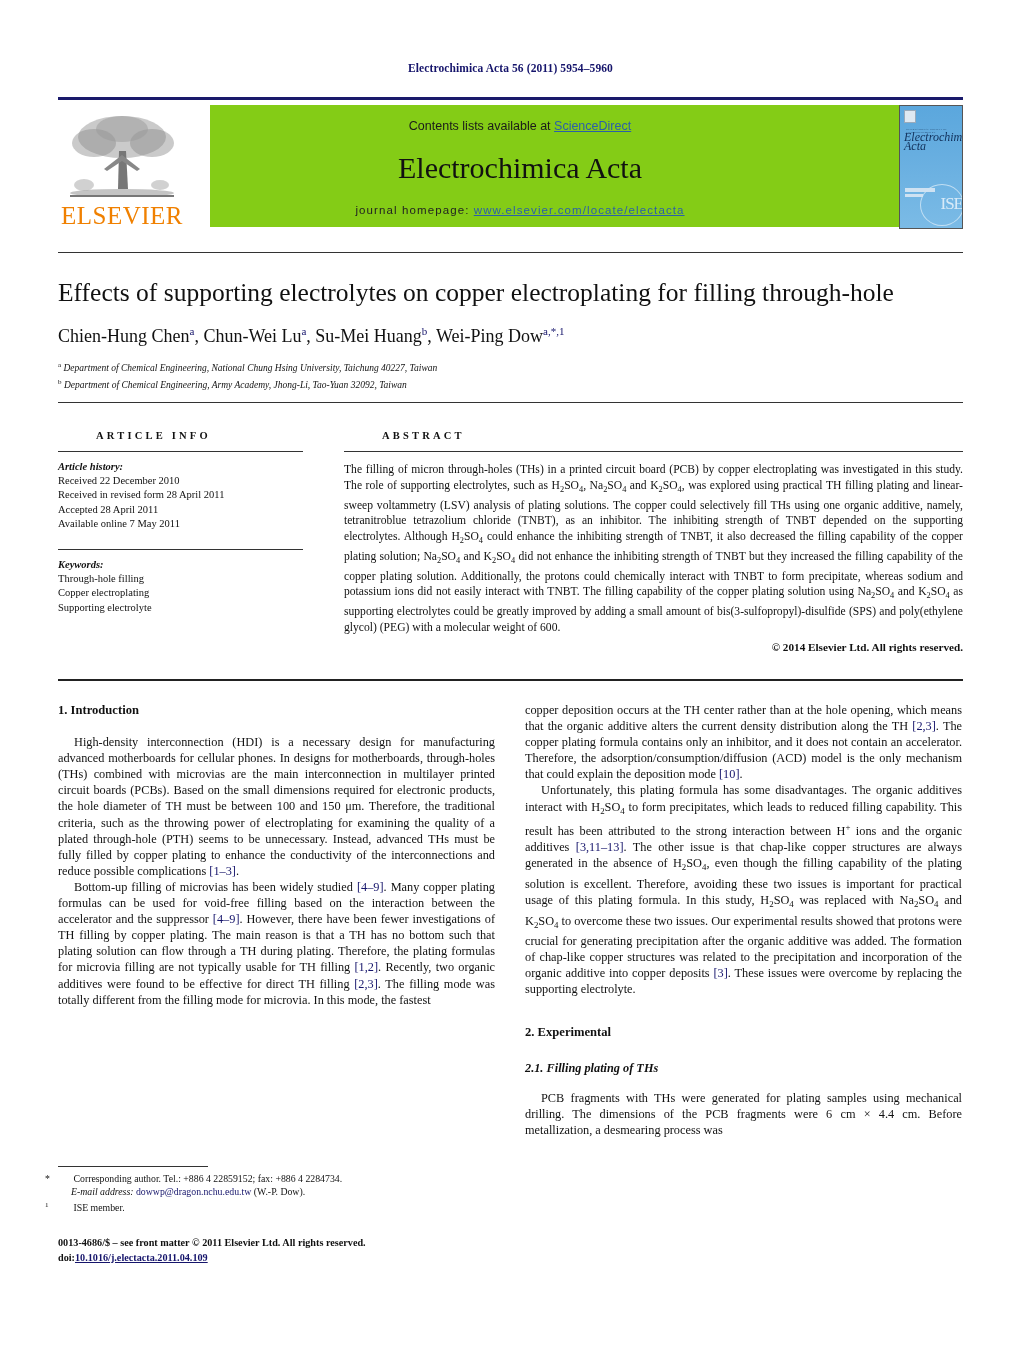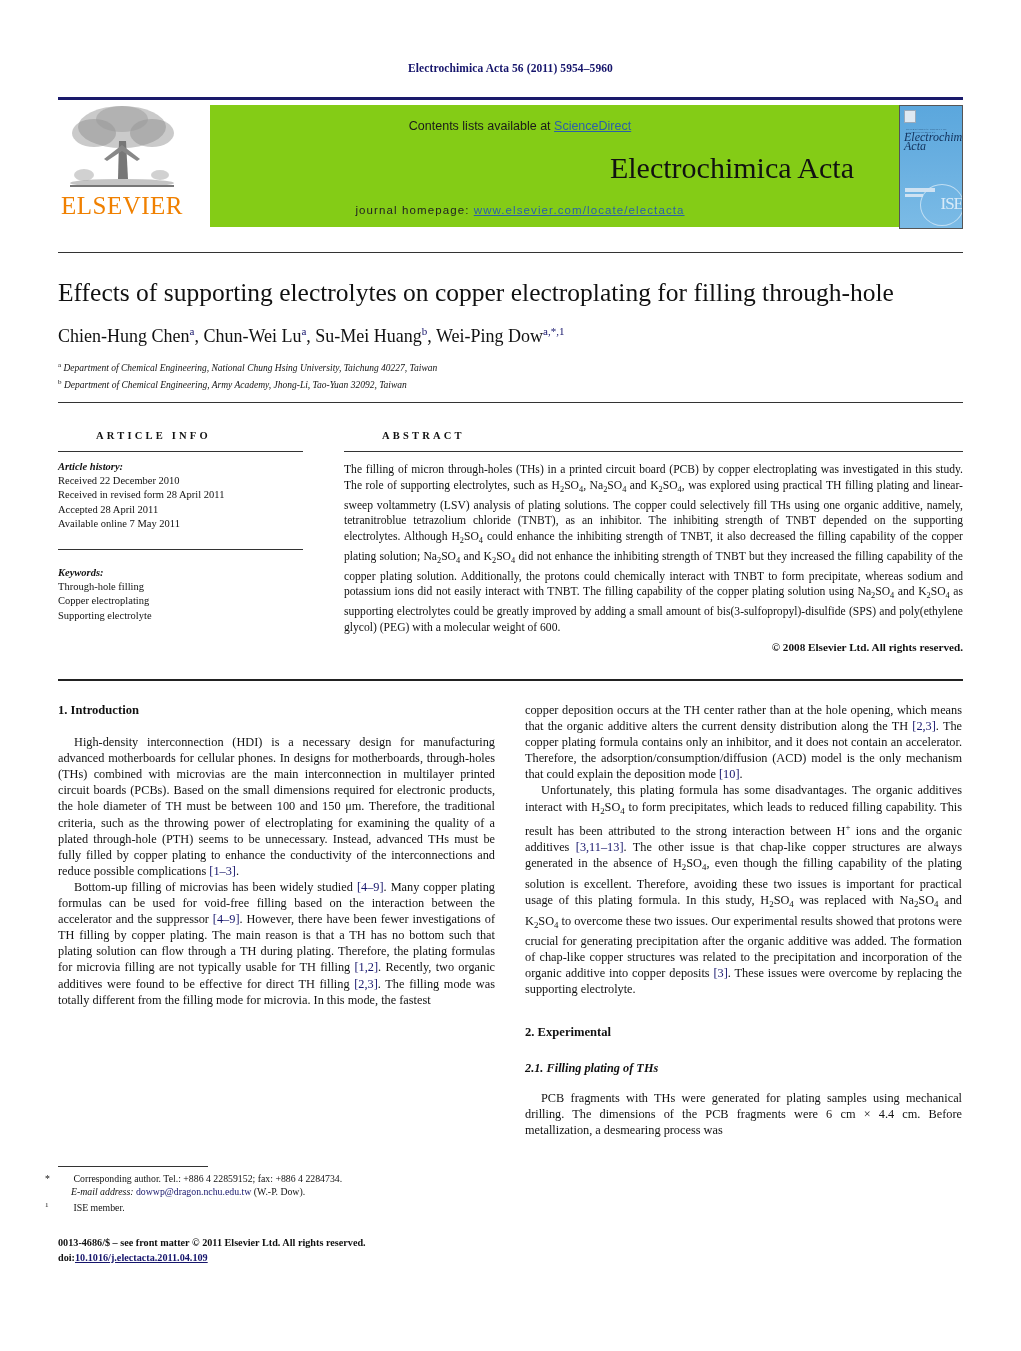--- a/index.html
+++ b/index.html
@@ -91,11 +91,10 @@
     position: absolute;
     left: 0; top: 46px;
     width: 620px;
-    text-align: right;
+    text-align: center;
     font-family: "Liberation Serif", serif;
     font-size: 30px;
     color: #111111;
-    padding-left: 24px;
   }
   .homepage-line {
     position: absolute;

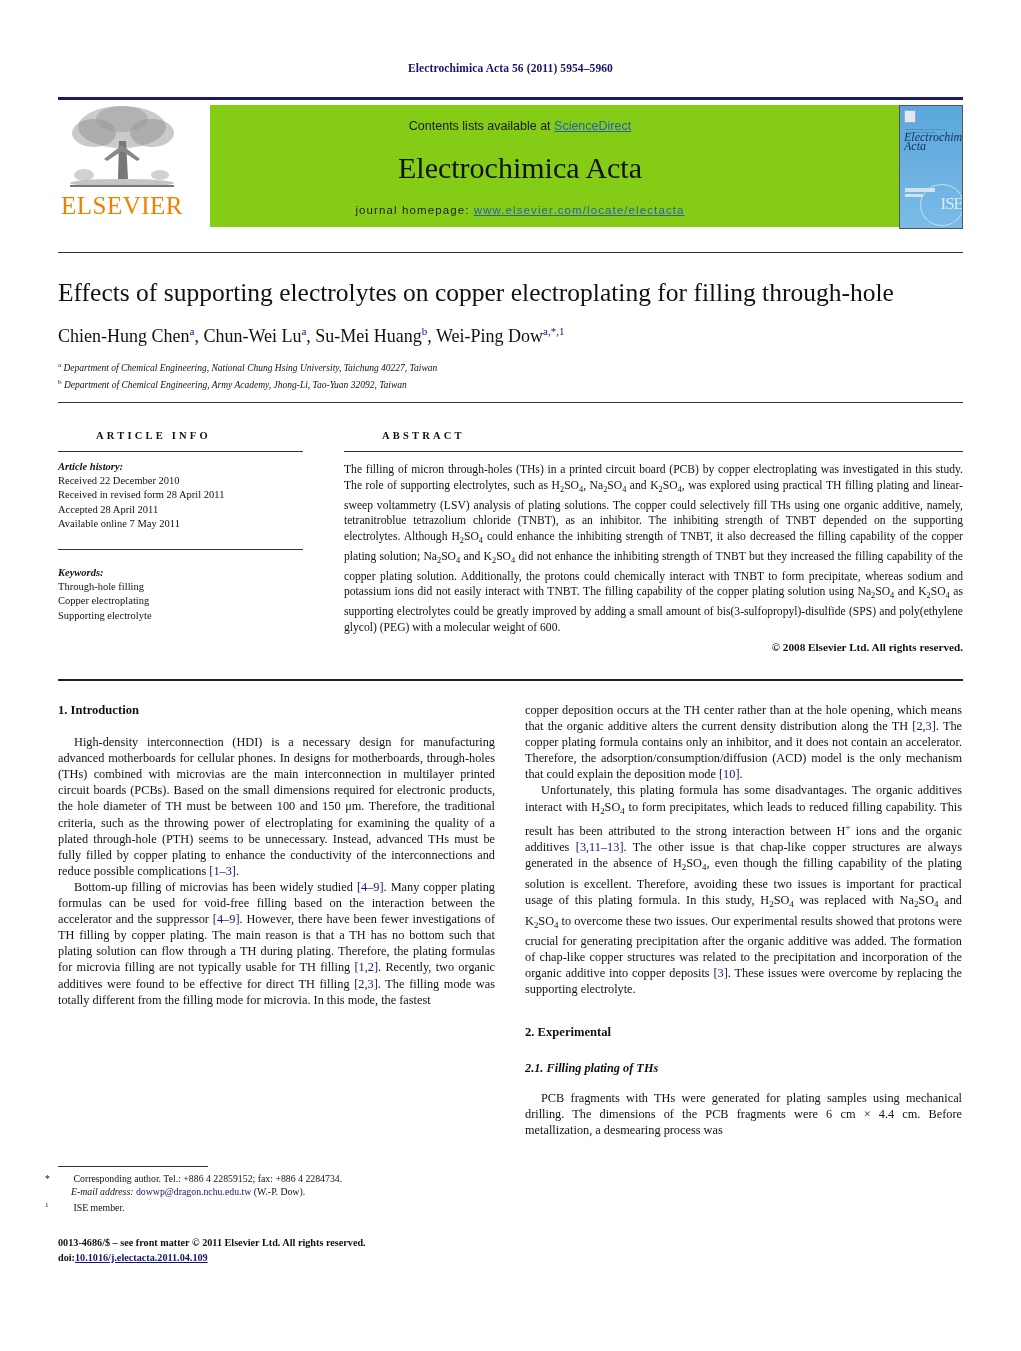--- a/index.html
+++ b/index.html
@@ -51,7 +51,7 @@
   }
   .elsevier-logo {
     position: absolute;
-    left: 0px; top: 2px;
+    left: 0px; top: 12px;
     width: 128px;
     height: 122px;
   }

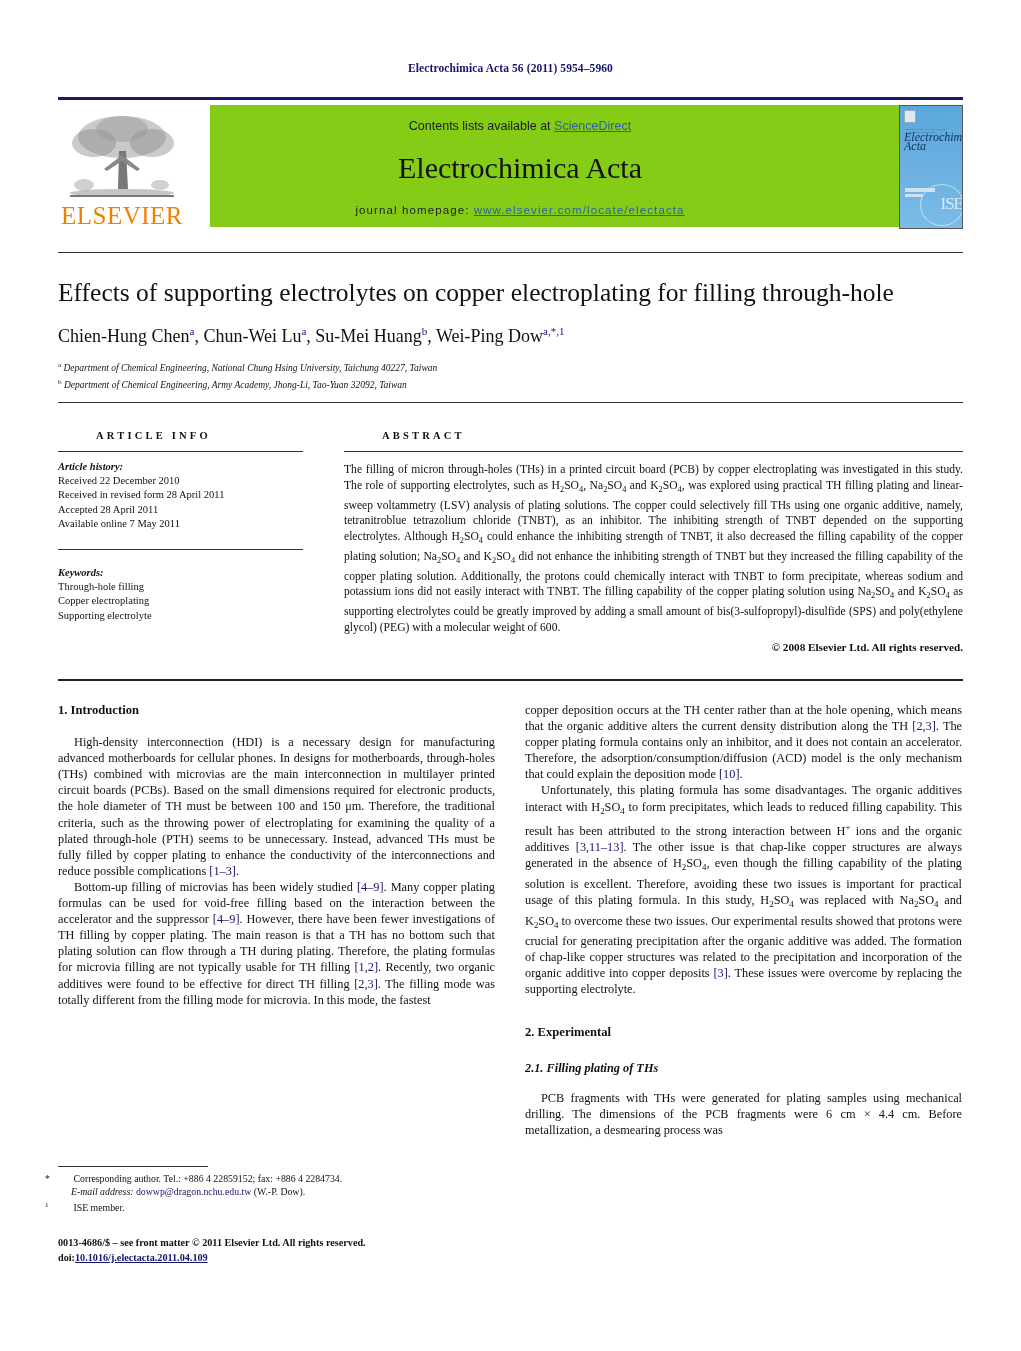--- a/index.html
+++ b/index.html
@@ -223,7 +223,7 @@
     color: #111;
   }
   .hist-block { margin-top: 8px; }
-  .kw-block { margin-top: 16px; }
+  .kw-block { margin-top: 8px; }
   .blk-head {
     font-style: italic; font-weight: bold;
   }

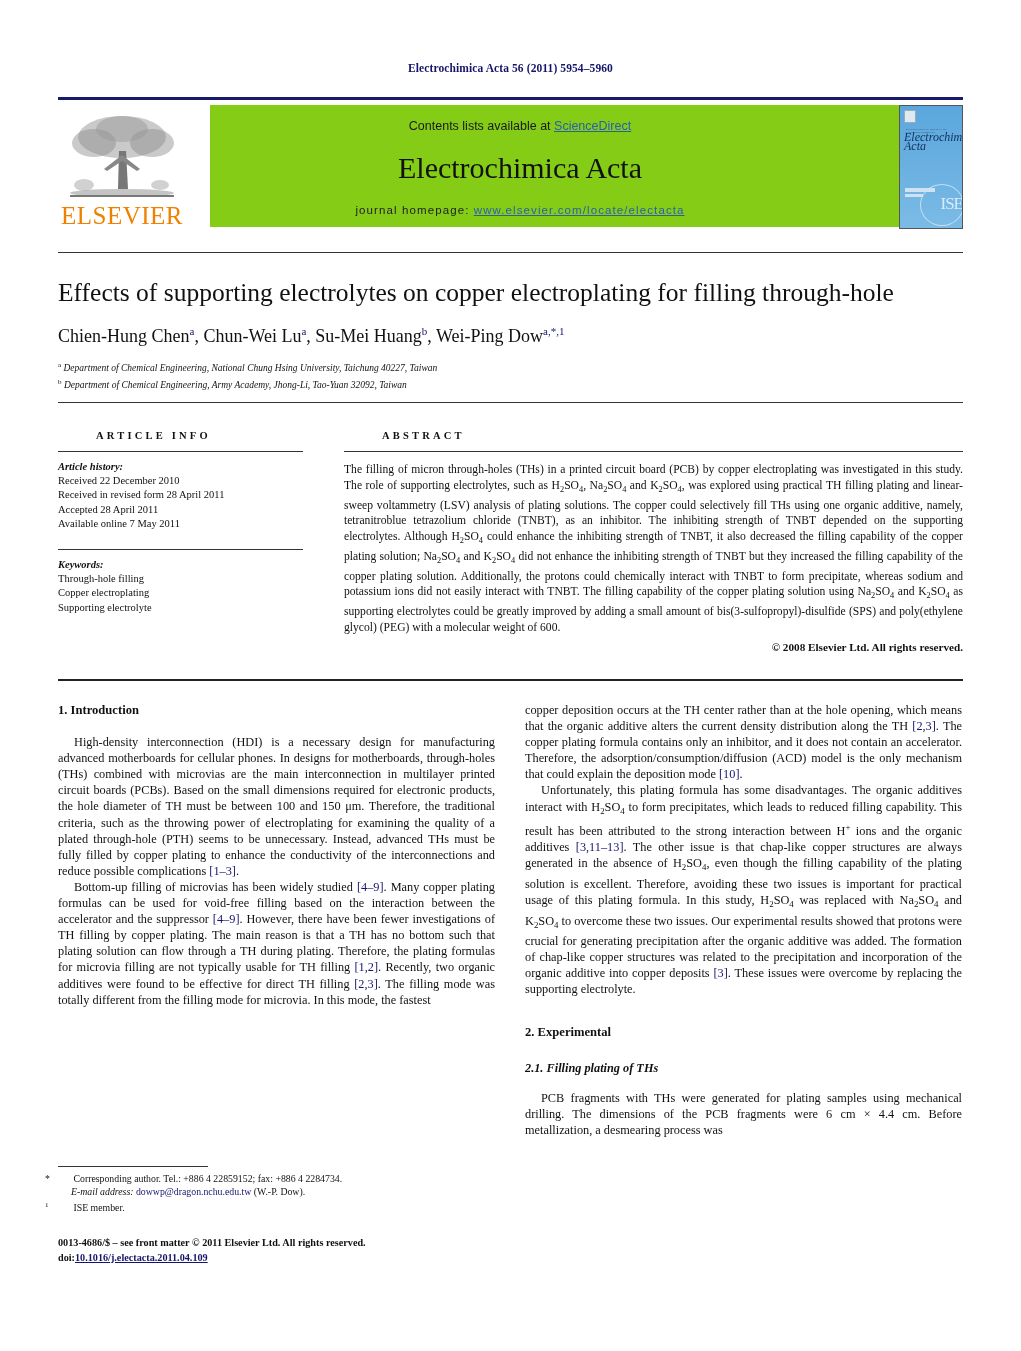--- a/index.html
+++ b/index.html
@@ -398,7 +398,7 @@
     <div class="sect-label">ABSTRACT</div>
     <div class="hr-thin"></div>
     <div class="abstract-text">The filling of micron through-holes (THs) in a printed circuit board (PCB) by copper electroplating was investigated in this study. The role of supporting electrolytes, such as H<sub>2</sub>SO<sub>4</sub>, Na<sub>2</sub>SO<sub>4</sub> and K<sub>2</sub>SO<sub>4</sub>, was explored using practical TH filling plating and linear-sweep voltammetry (LSV) analysis of plating solutions. The copper could selectively fill THs using one organic additive, namely, tetranitroblue tetrazolium chloride (TNBT), as an inhibitor. The inhibiting strength of TNBT depended on the supporting electrolytes. Although H<sub>2</sub>SO<sub>4</sub> could enhance the inhibiting strength of TNBT, it also decreased the filling capability of the copper plating solution; Na<sub>2</sub>SO<sub>4</sub> and K<sub>2</sub>SO<sub>4</sub> did not enhance the inhibiting strength of TNBT but they increased the filling capability of the copper plating solution. Additionally, the protons could chemically interact with TNBT to form precipitate, whereas sodium and potassium ions did not easily interact with TNBT. The filling capability of the copper plating solution using Na<sub>2</sub>SO<sub>4</sub> and K<sub>2</sub>SO<sub>4</sub> as supporting electrolytes could be greatly improved by adding a small amount of bis(3-sulfopropyl)-disulfide (SPS) and poly(ethylene glycol) (PEG) with a molecular weight of 600.</div>
-    <div class="copyright-line">© 2008 Elsevier Ltd. All rights reserved.</div>
+    <div class="copyright-line">© 2014 Elsevier Ltd. All rights reserved.</div>
   </div>
 
   <div class="abs-bottom-rule"></div>

